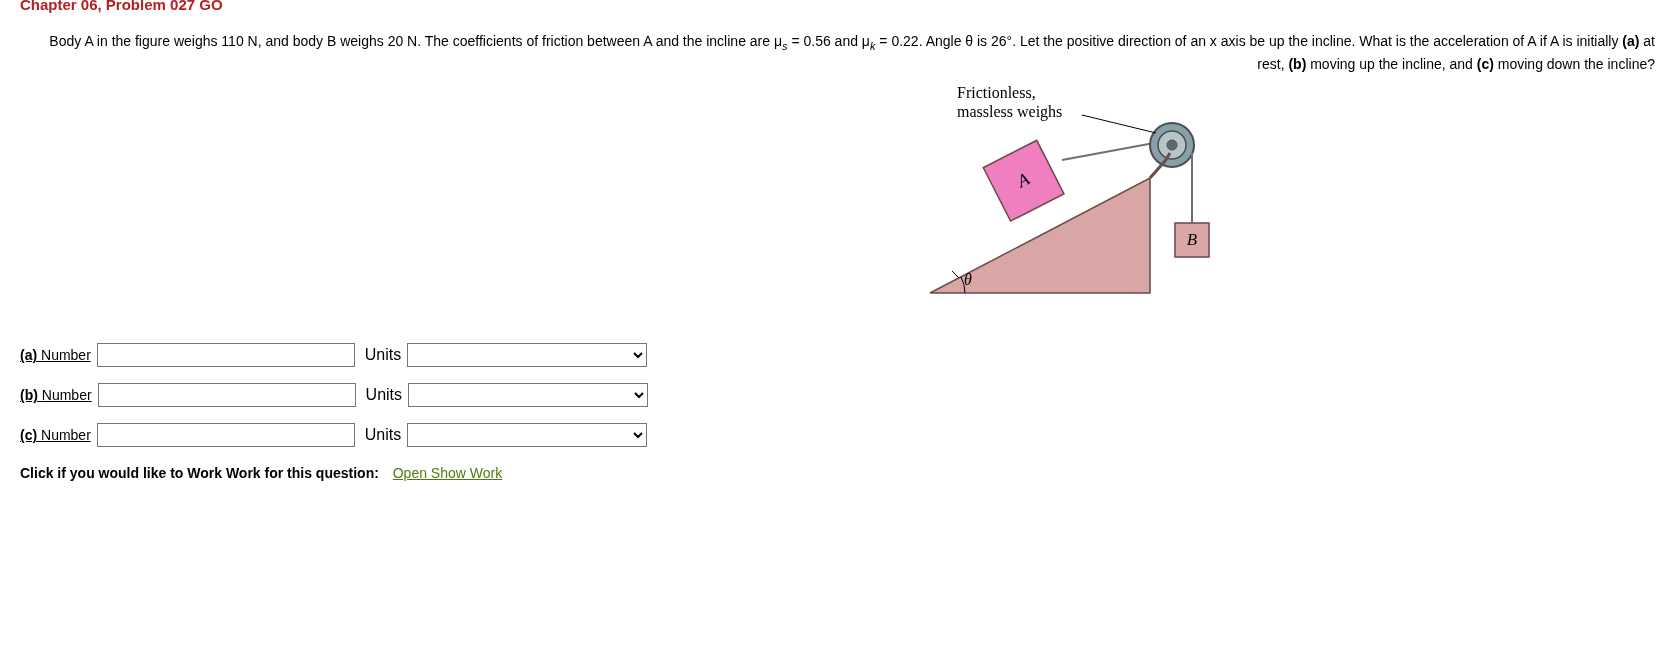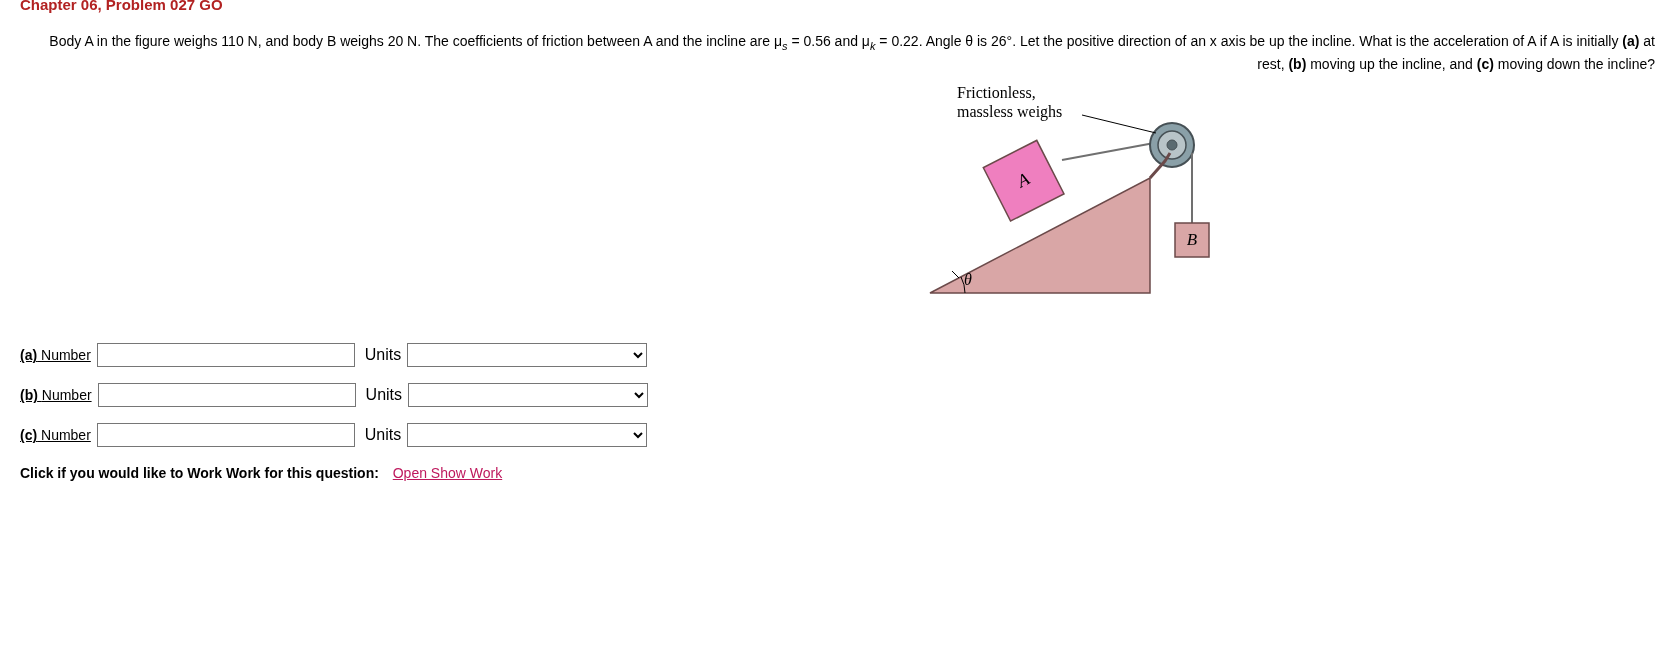--- a/index.html
+++ b/index.html
@@ -85,7 +85,7 @@
   }
   .show-work b { font-weight: bold; }
   .show-work a {
-    color: #be185d;
+    color: #4d7c0f;
     text-decoration: underline;
     margin-left: 10px;
   }

